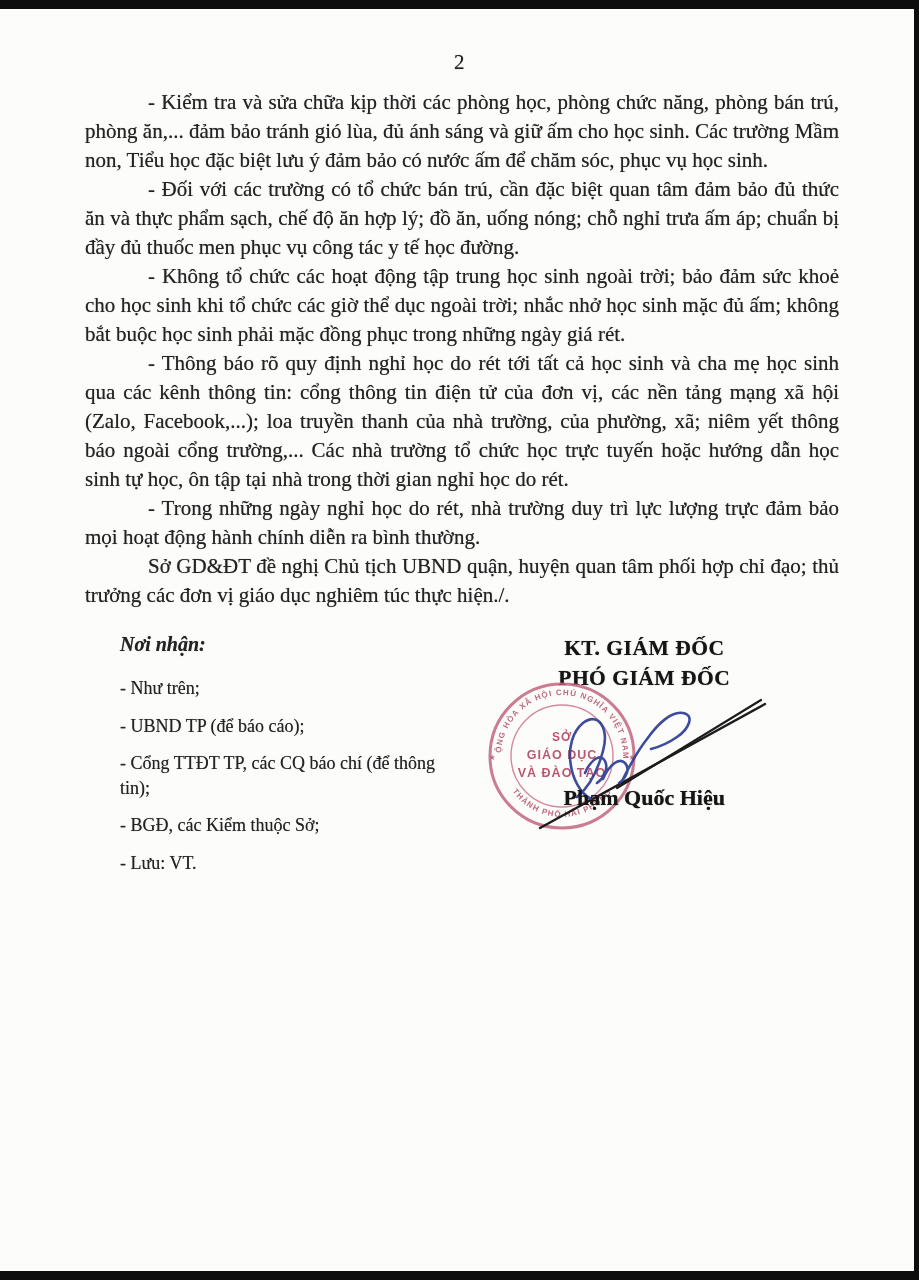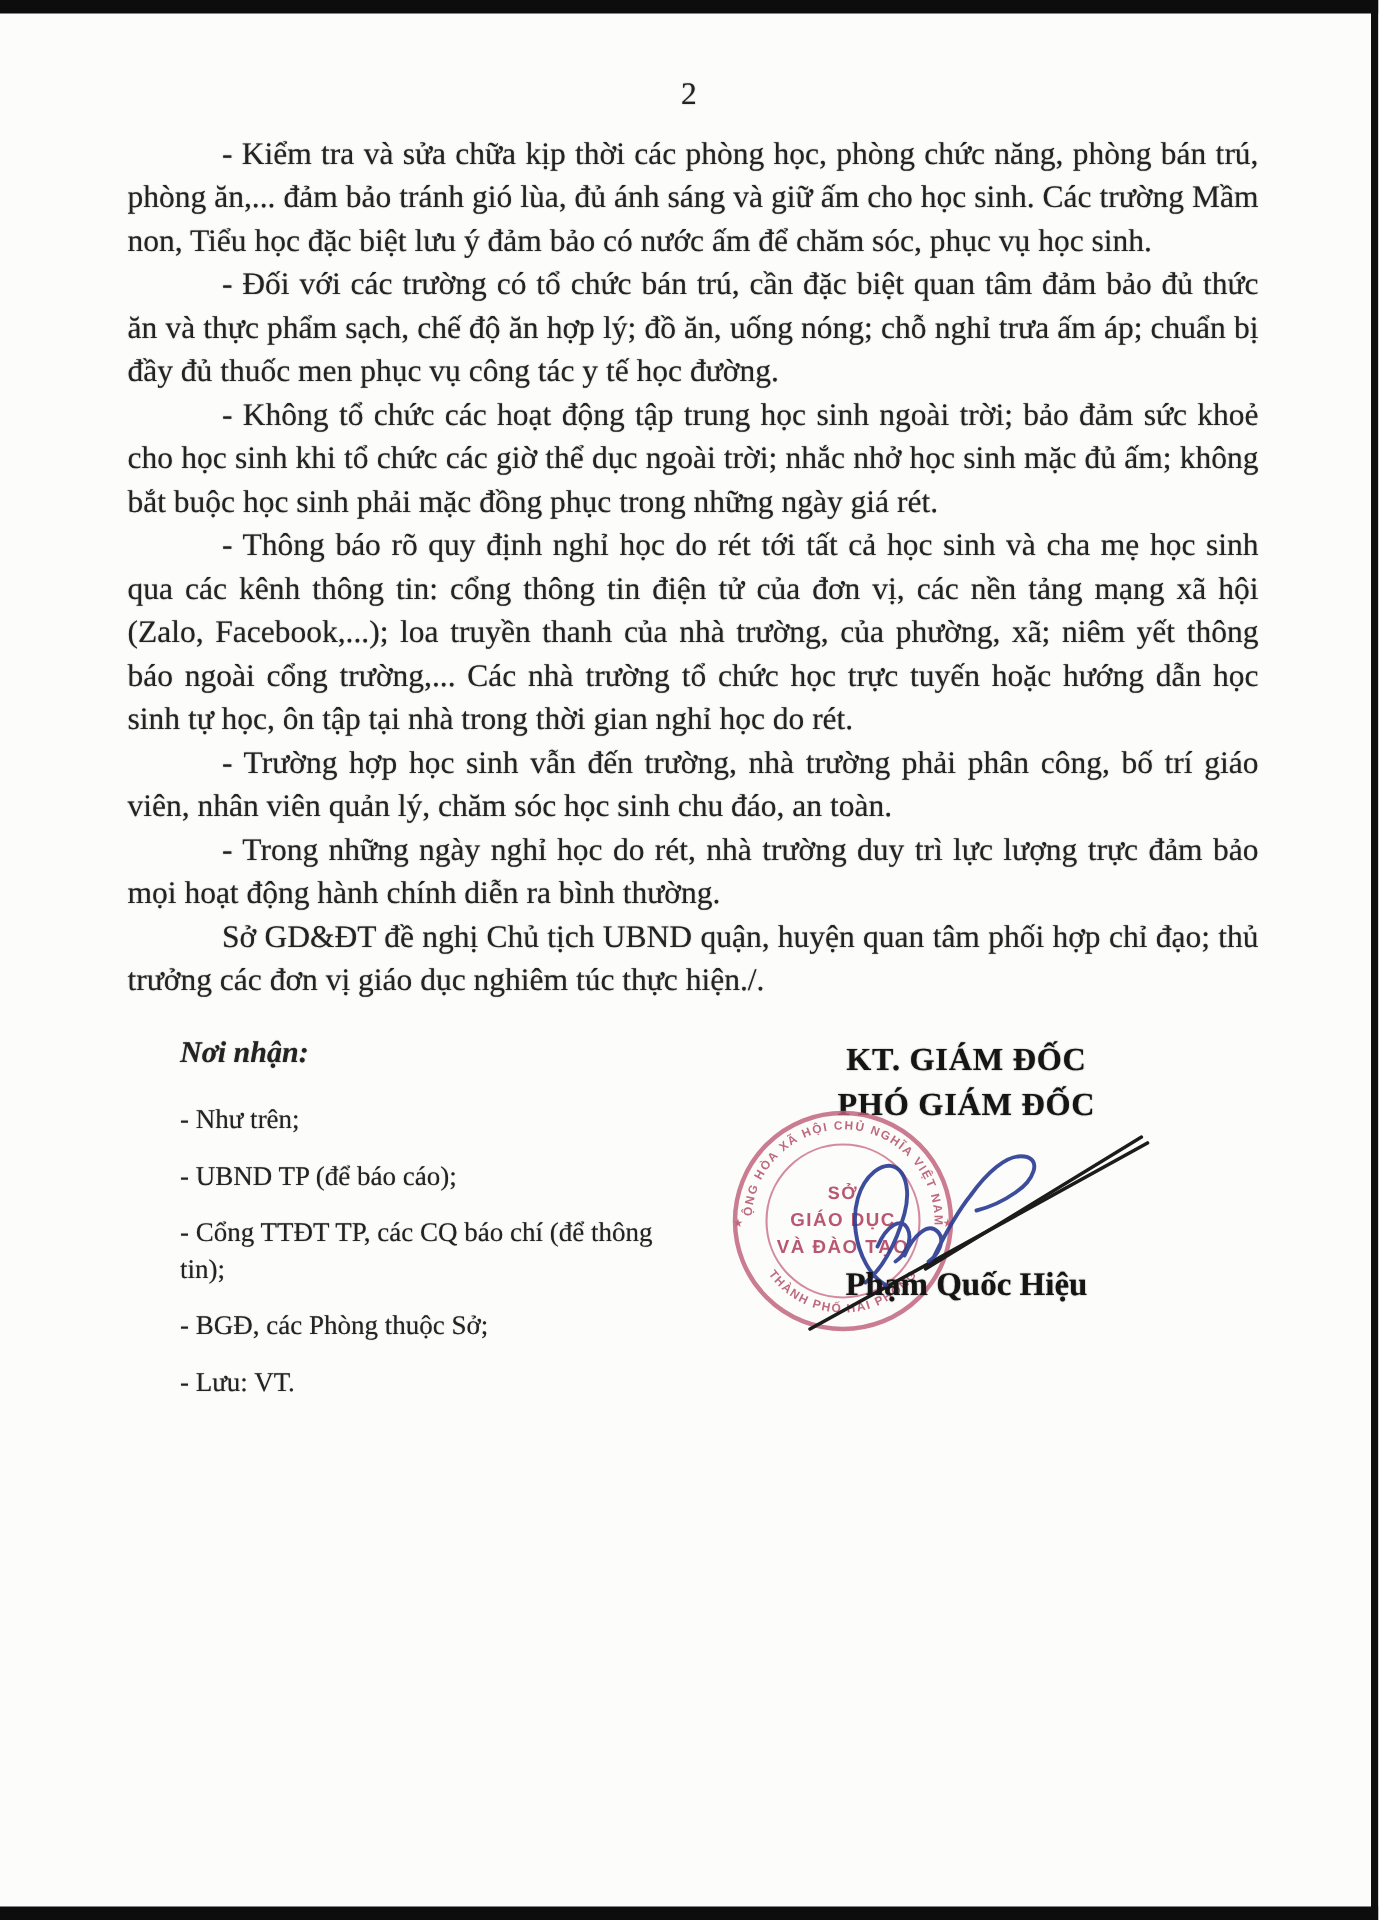--- a/index.html
+++ b/index.html
@@ -101,7 +101,6 @@
     <p>- Đối với các trường có tổ chức bán trú, cần đặc biệt quan tâm đảm bảo đủ thức ăn và thực phẩm sạch, chế độ ăn hợp lý; đồ ăn, uống nóng; chỗ nghỉ trưa ấm áp; chuẩn bị đầy đủ thuốc men phục vụ công tác y tế học đường.</p>
     <p>- Không tổ chức các hoạt động tập trung học sinh ngoài trời; bảo đảm sức khoẻ cho học sinh khi tổ chức các giờ thể dục ngoài trời; nhắc nhở học sinh mặc đủ ấm; không bắt buộc học sinh phải mặc đồng phục trong những ngày giá rét.</p>
     <p>- Thông báo rõ quy định nghỉ học do rét tới tất cả học sinh và cha mẹ học sinh qua các kênh thông tin: cổng thông tin điện tử của đơn vị, các nền tảng mạng xã hội (Zalo, Facebook,...); loa truyền thanh của nhà trường, của phường, xã; niêm yết thông báo ngoài cổng trường,... Các nhà trường tổ chức học trực tuyến hoặc hướng dẫn học sinh tự học, ôn tập tại nhà trong thời gian nghỉ học do rét.</p>
-    <p>- Trường hợp học sinh vẫn đến trường, nhà trường phải phân công, bố trí giáo viên, nhân viên quản lý, chăm sóc học sinh chu đáo, an toàn.</p>
     <p>- Trong những ngày nghỉ học do rét, nhà trường duy trì lực lượng trực đảm bảo mọi hoạt động hành chính diễn ra bình thường.</p>
     <p>Sở GD&amp;ĐT đề nghị Chủ tịch UBND quận, huyện quan tâm phối hợp chỉ đạo; thủ trưởng các đơn vị giáo dục nghiêm túc thực hiện./.</p>
   </div>

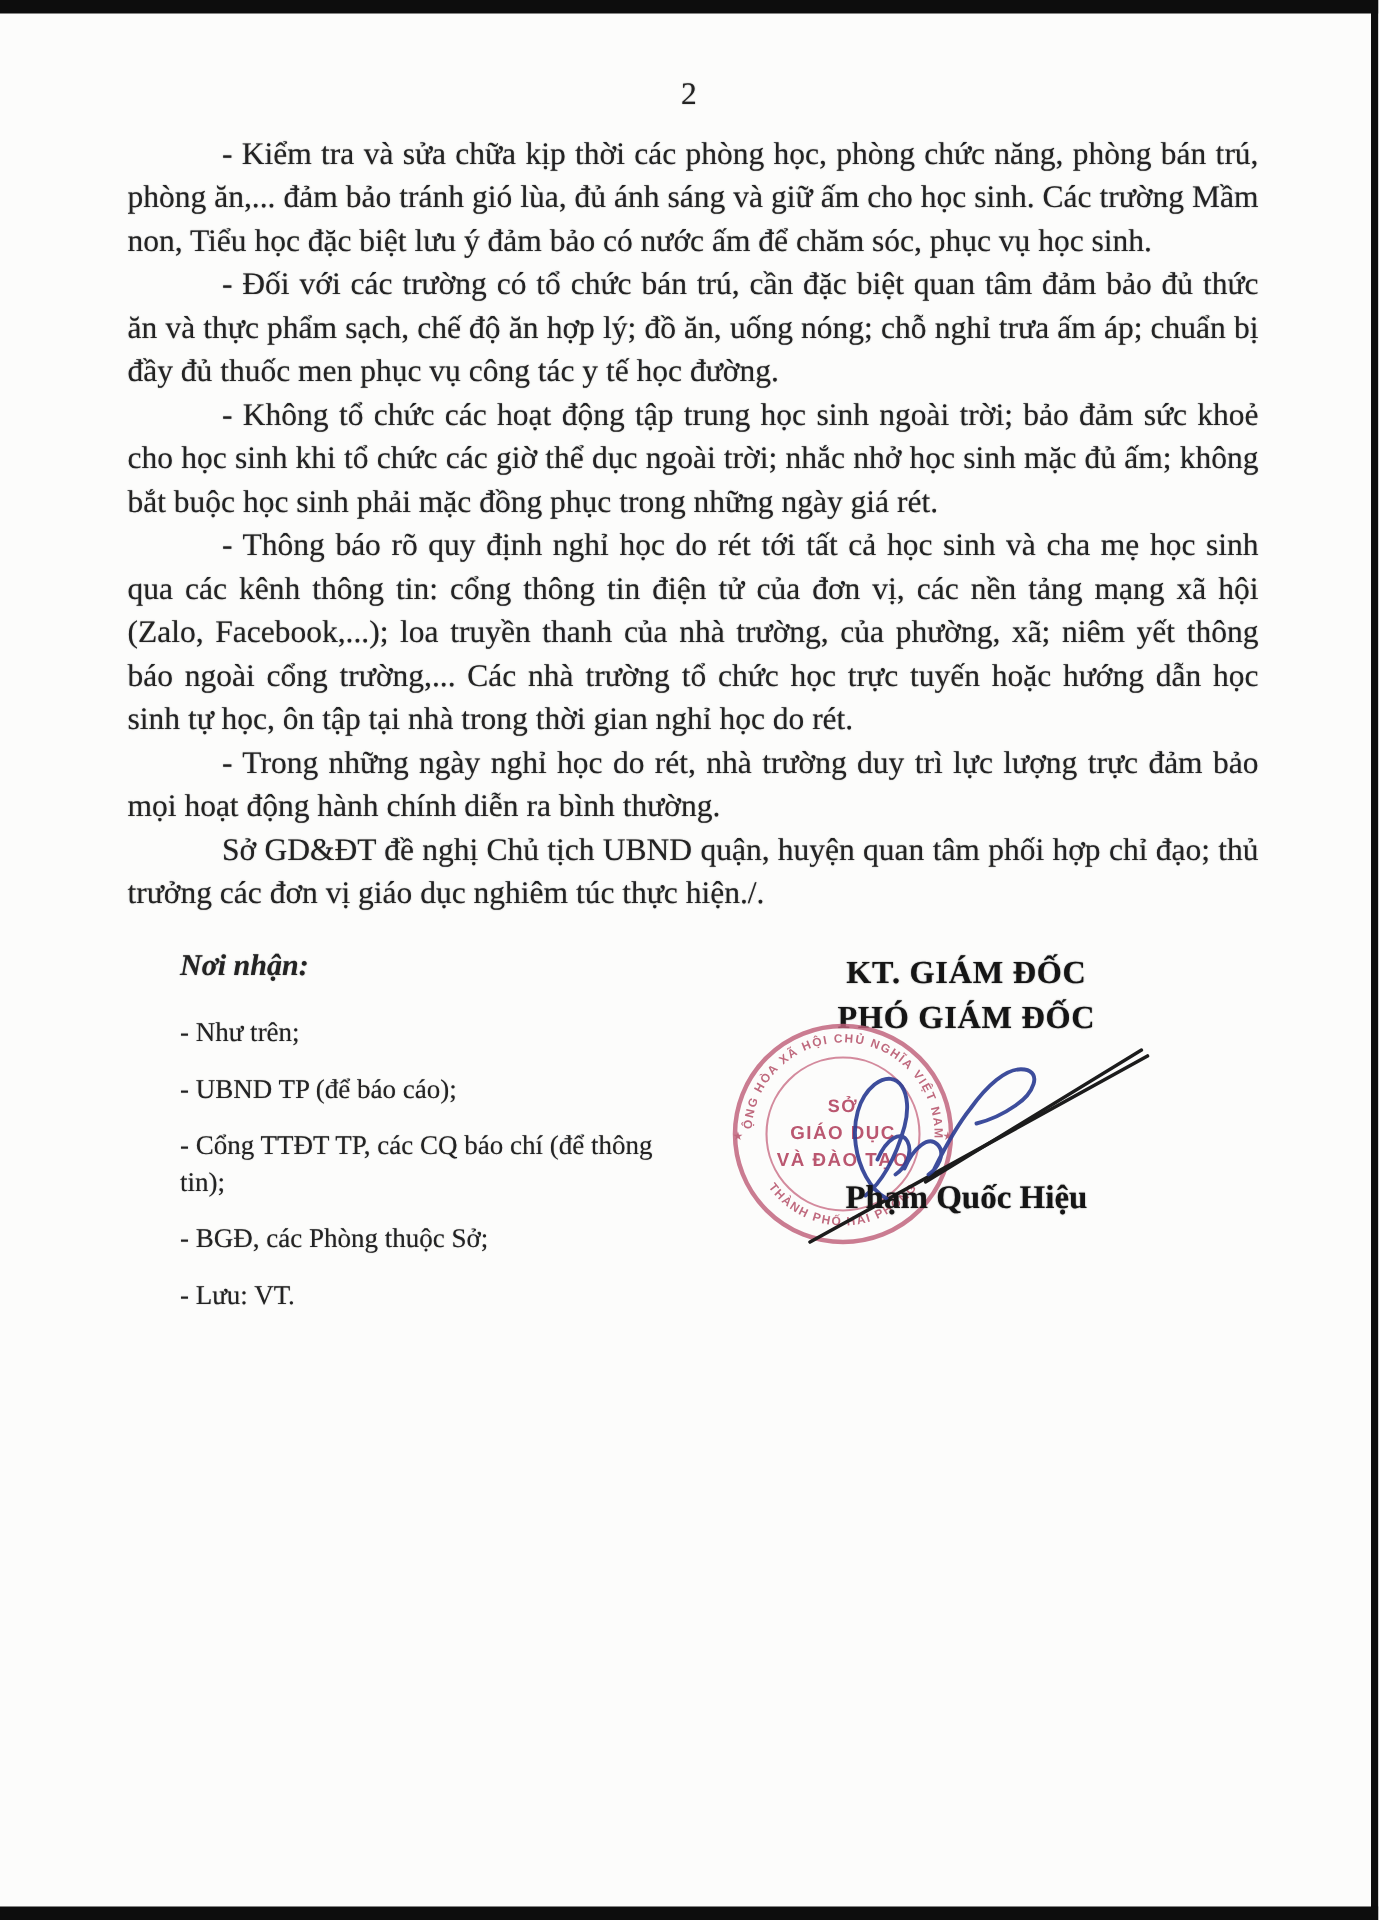--- a/index.html
+++ b/index.html
@@ -112,7 +112,7 @@
       <div class="recipient-item">- Như trên;</div>
       <div class="recipient-item">- UBND TP (để báo cáo);</div>
       <div class="recipient-item">- Cổng TTĐT TP, các CQ báo chí (để thông tin);</div>
-      <div class="recipient-item">- BGĐ, các Phòng thuộc Sở;</div>
+      <div class="recipient-item">- BGĐ, các Kiểm thuộc Sở;</div>
       <div class="recipient-item">- Lưu: VT.</div>
     </div>
 

